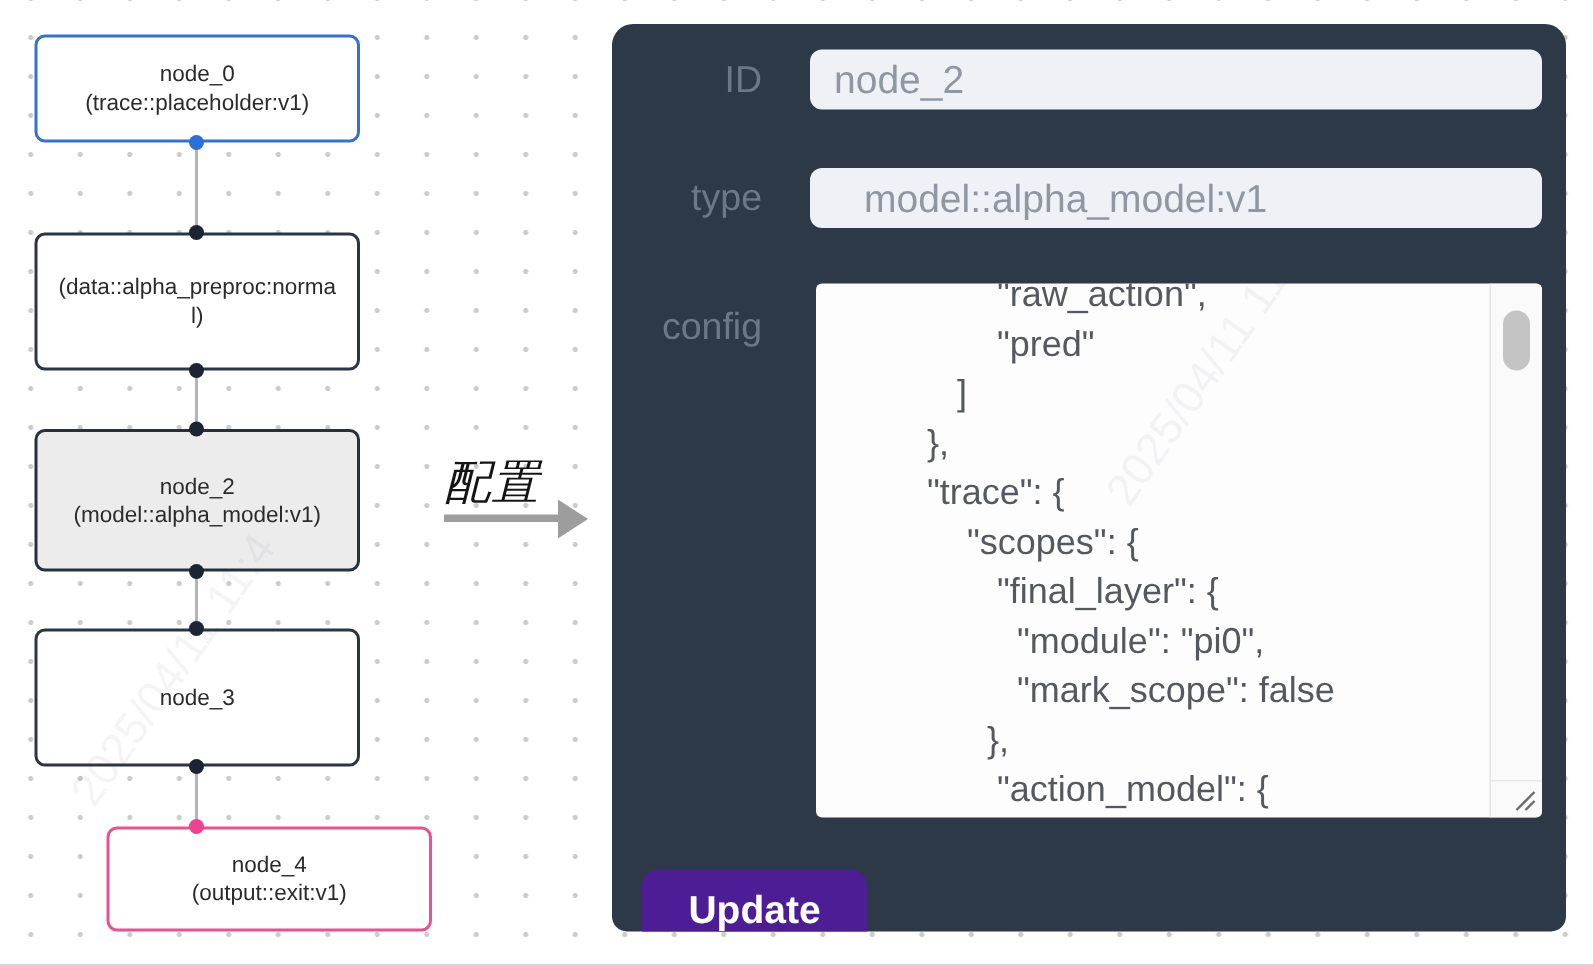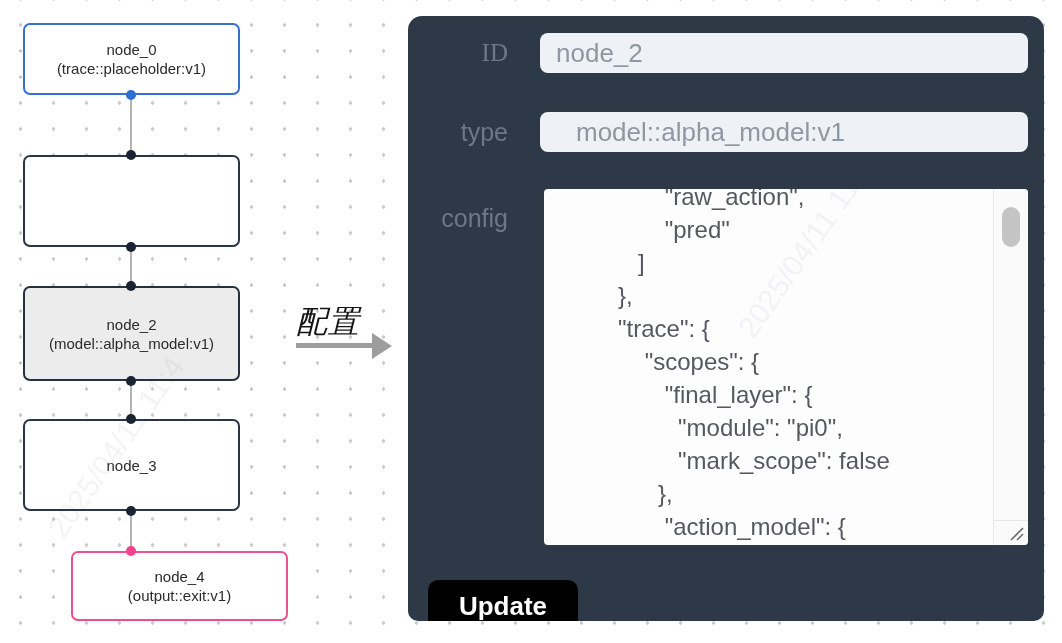--- a/index.html
+++ b/index.html
@@ -49,7 +49,7 @@
     position:absolute;left:0;width:100px;text-align:right;
     color:#6d7787;font-size:25px;
   }
-  .lbl-id{top:17px;height:40px;line-height:40px;font-family:Liberation Serif, serif;}
+  .lbl-id{top:17px;height:40px;line-height:40px;}
   .lbl-type{top:96px;height:40px;line-height:40px;}
   .lbl-config{top:184px;height:36px;line-height:36px;}
   .text-input{

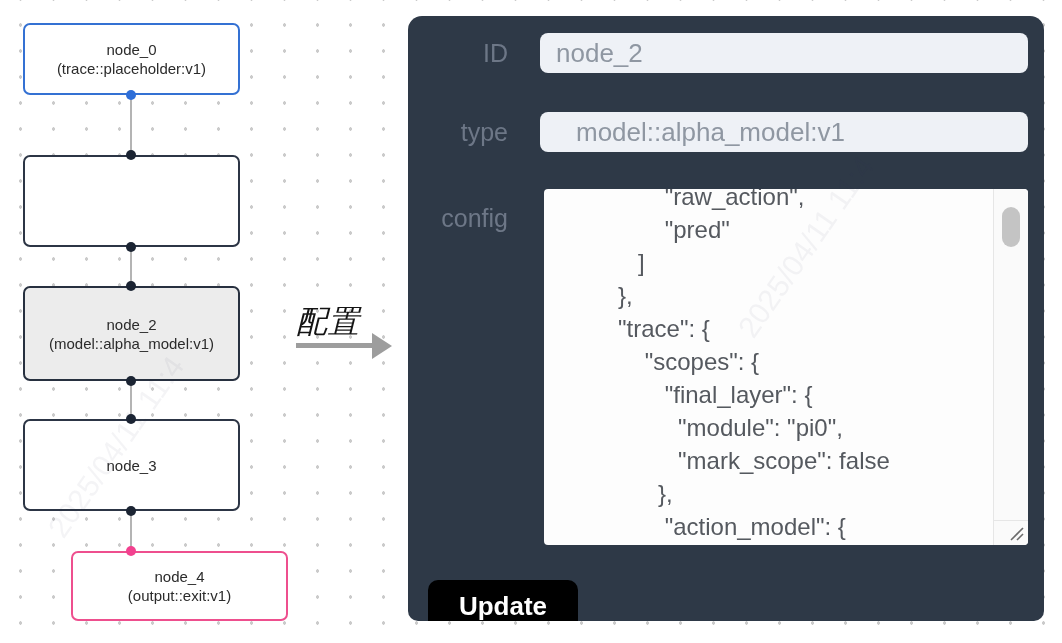--- a/index.html
+++ b/index.html
@@ -113,6 +113,7 @@
     <div class="t2">(trace::placeholder:v1)</div>
   </div>
   <div class="node" style="top:155px;height:92px">
+    <div class="t2">(data::alpha_preproc:normal)</div>
   </div>
   <div class="node node--selected" style="top:286px;height:95px">
     <div class="t1">node_2</div>

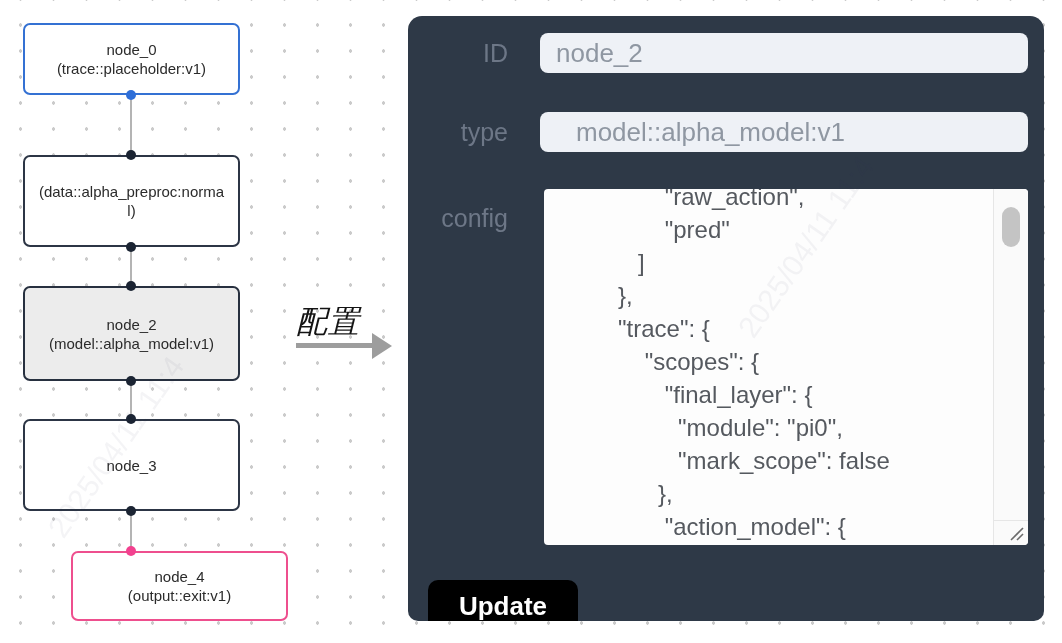--- a/index.html
+++ b/index.html
@@ -83,7 +83,7 @@
   .resize-grip{position:absolute;right:3px;bottom:3px;width:18px;height:18px;}
   .update-btn{
     position:absolute;left:20px;top:564px;width:150px;height:50px;
-    background:#000000;border:none;border-radius:10px;color:#ffffff;
+    background:#4c1d95;border:none;border-radius:10px;color:#ffffff;
     font-family:"Liberation Sans",sans-serif;font-size:26px;font-weight:600;
     text-align:center;line-height:50px;cursor:pointer;
   }

